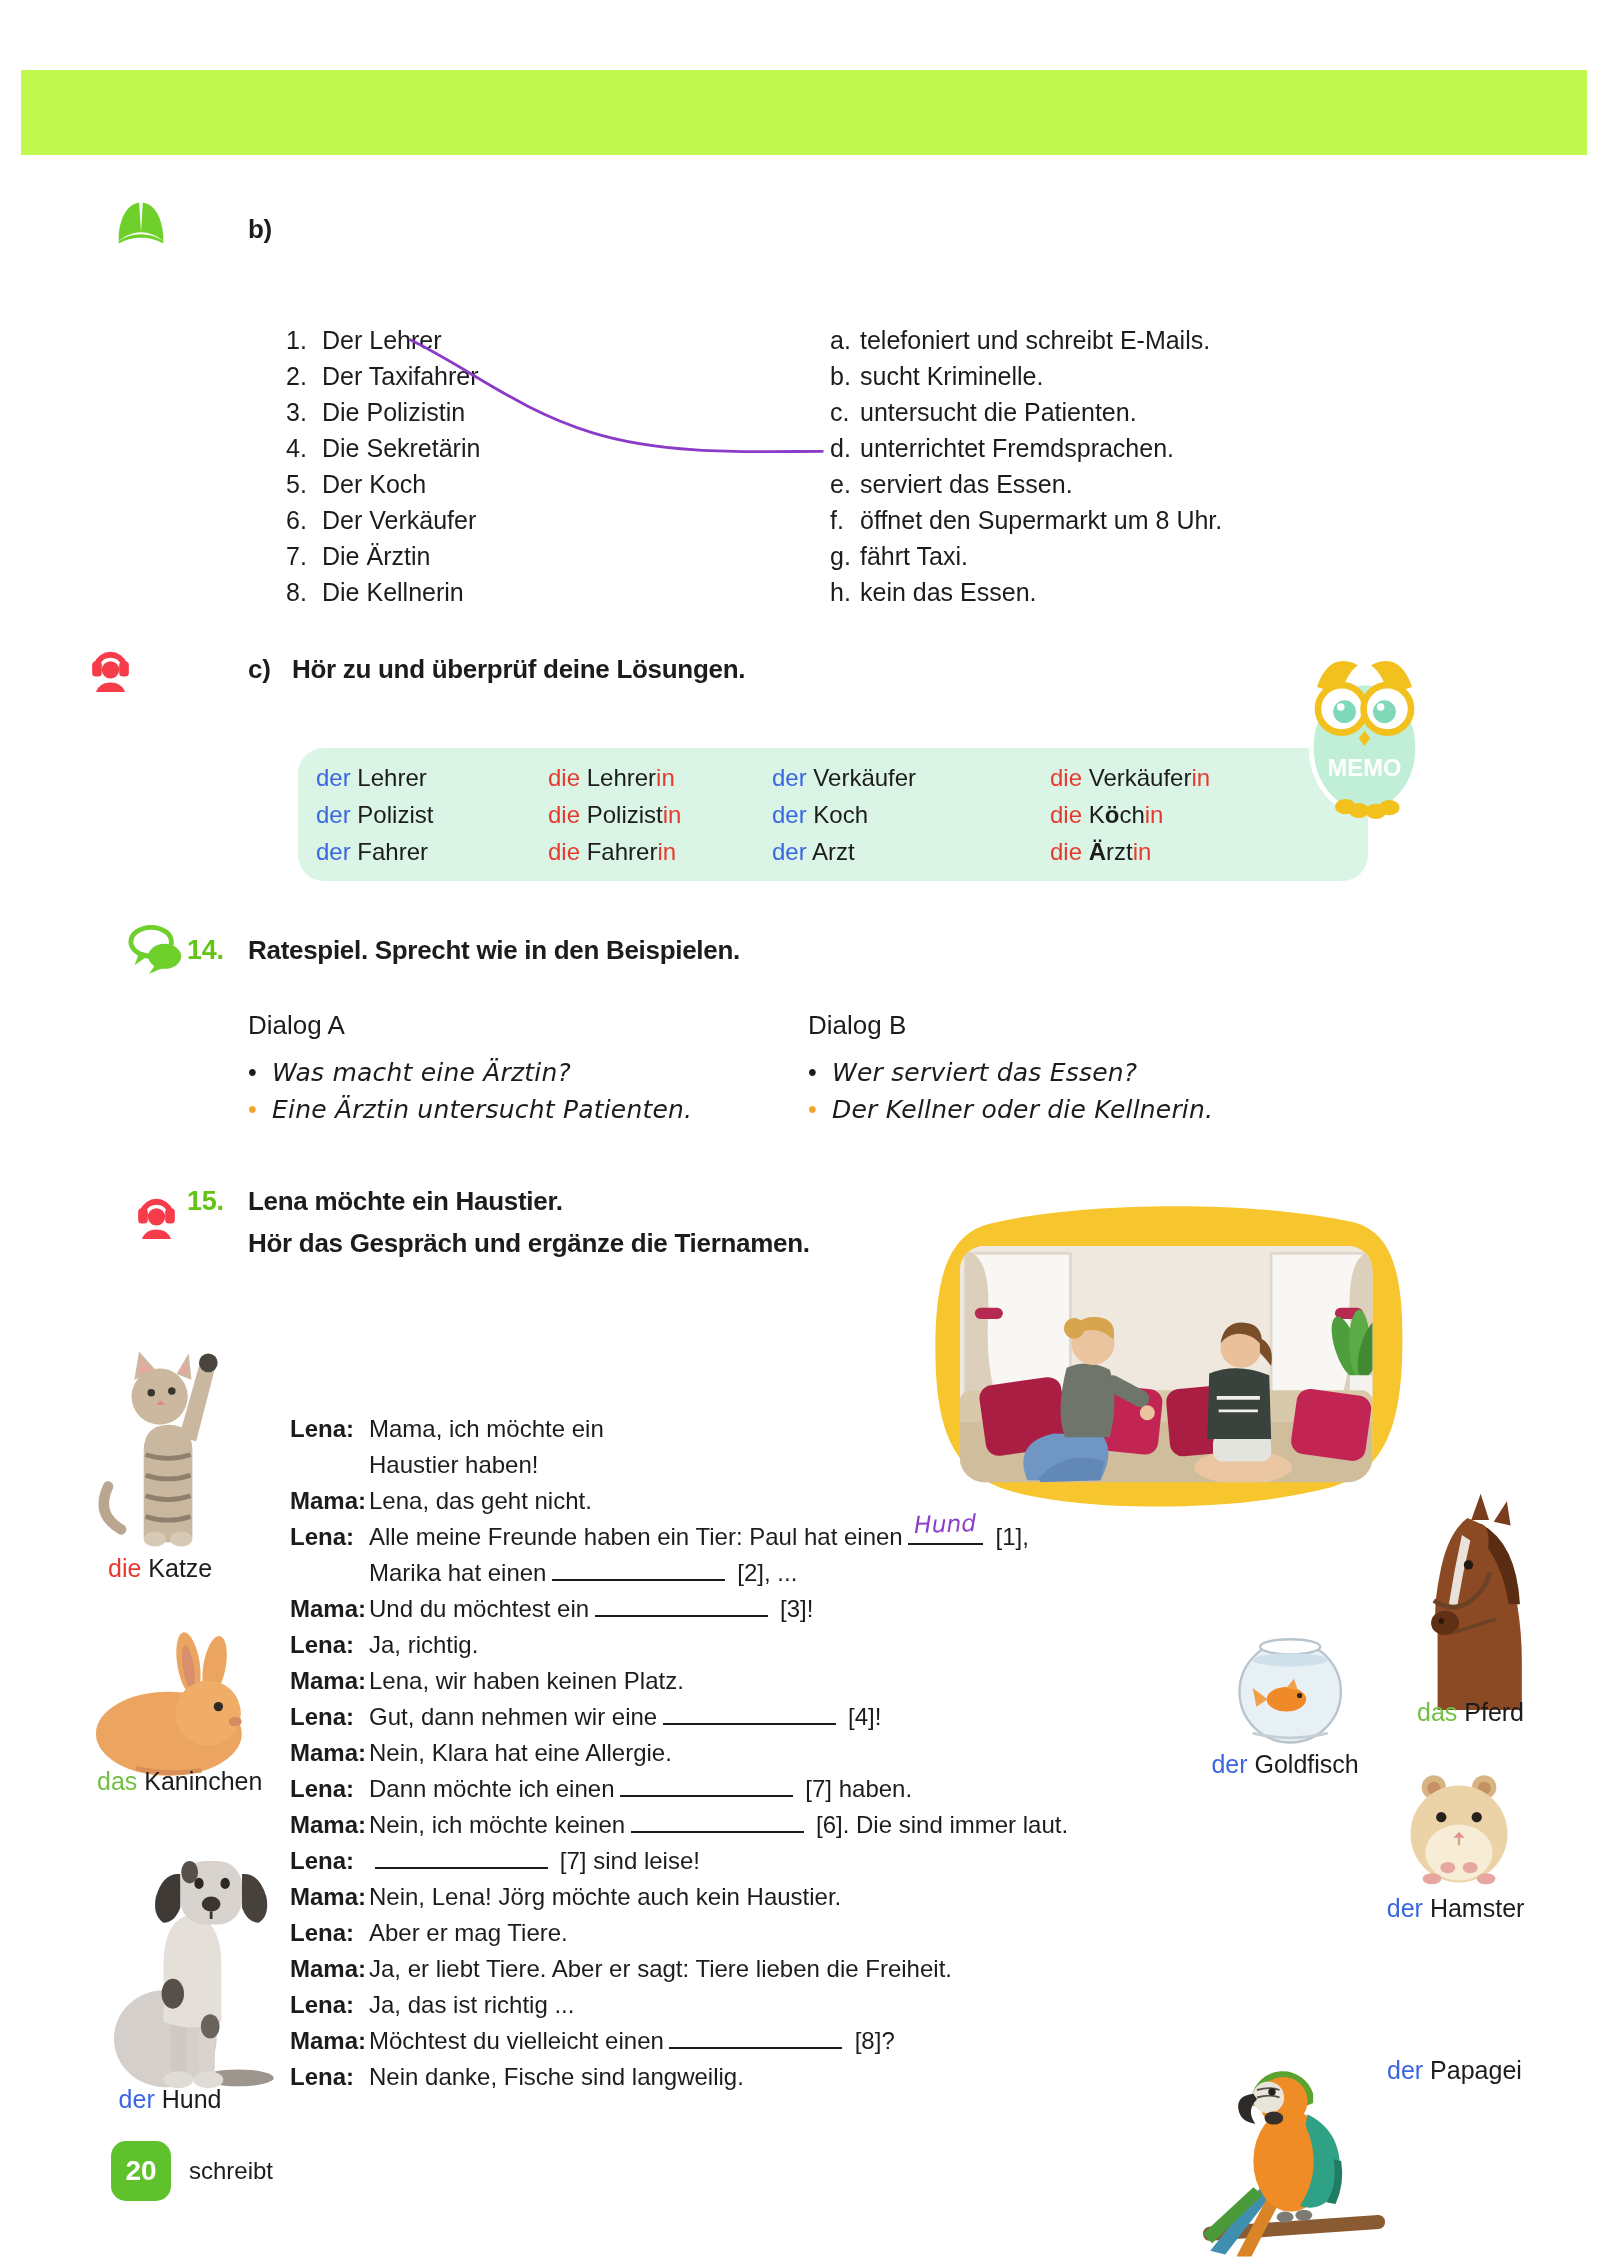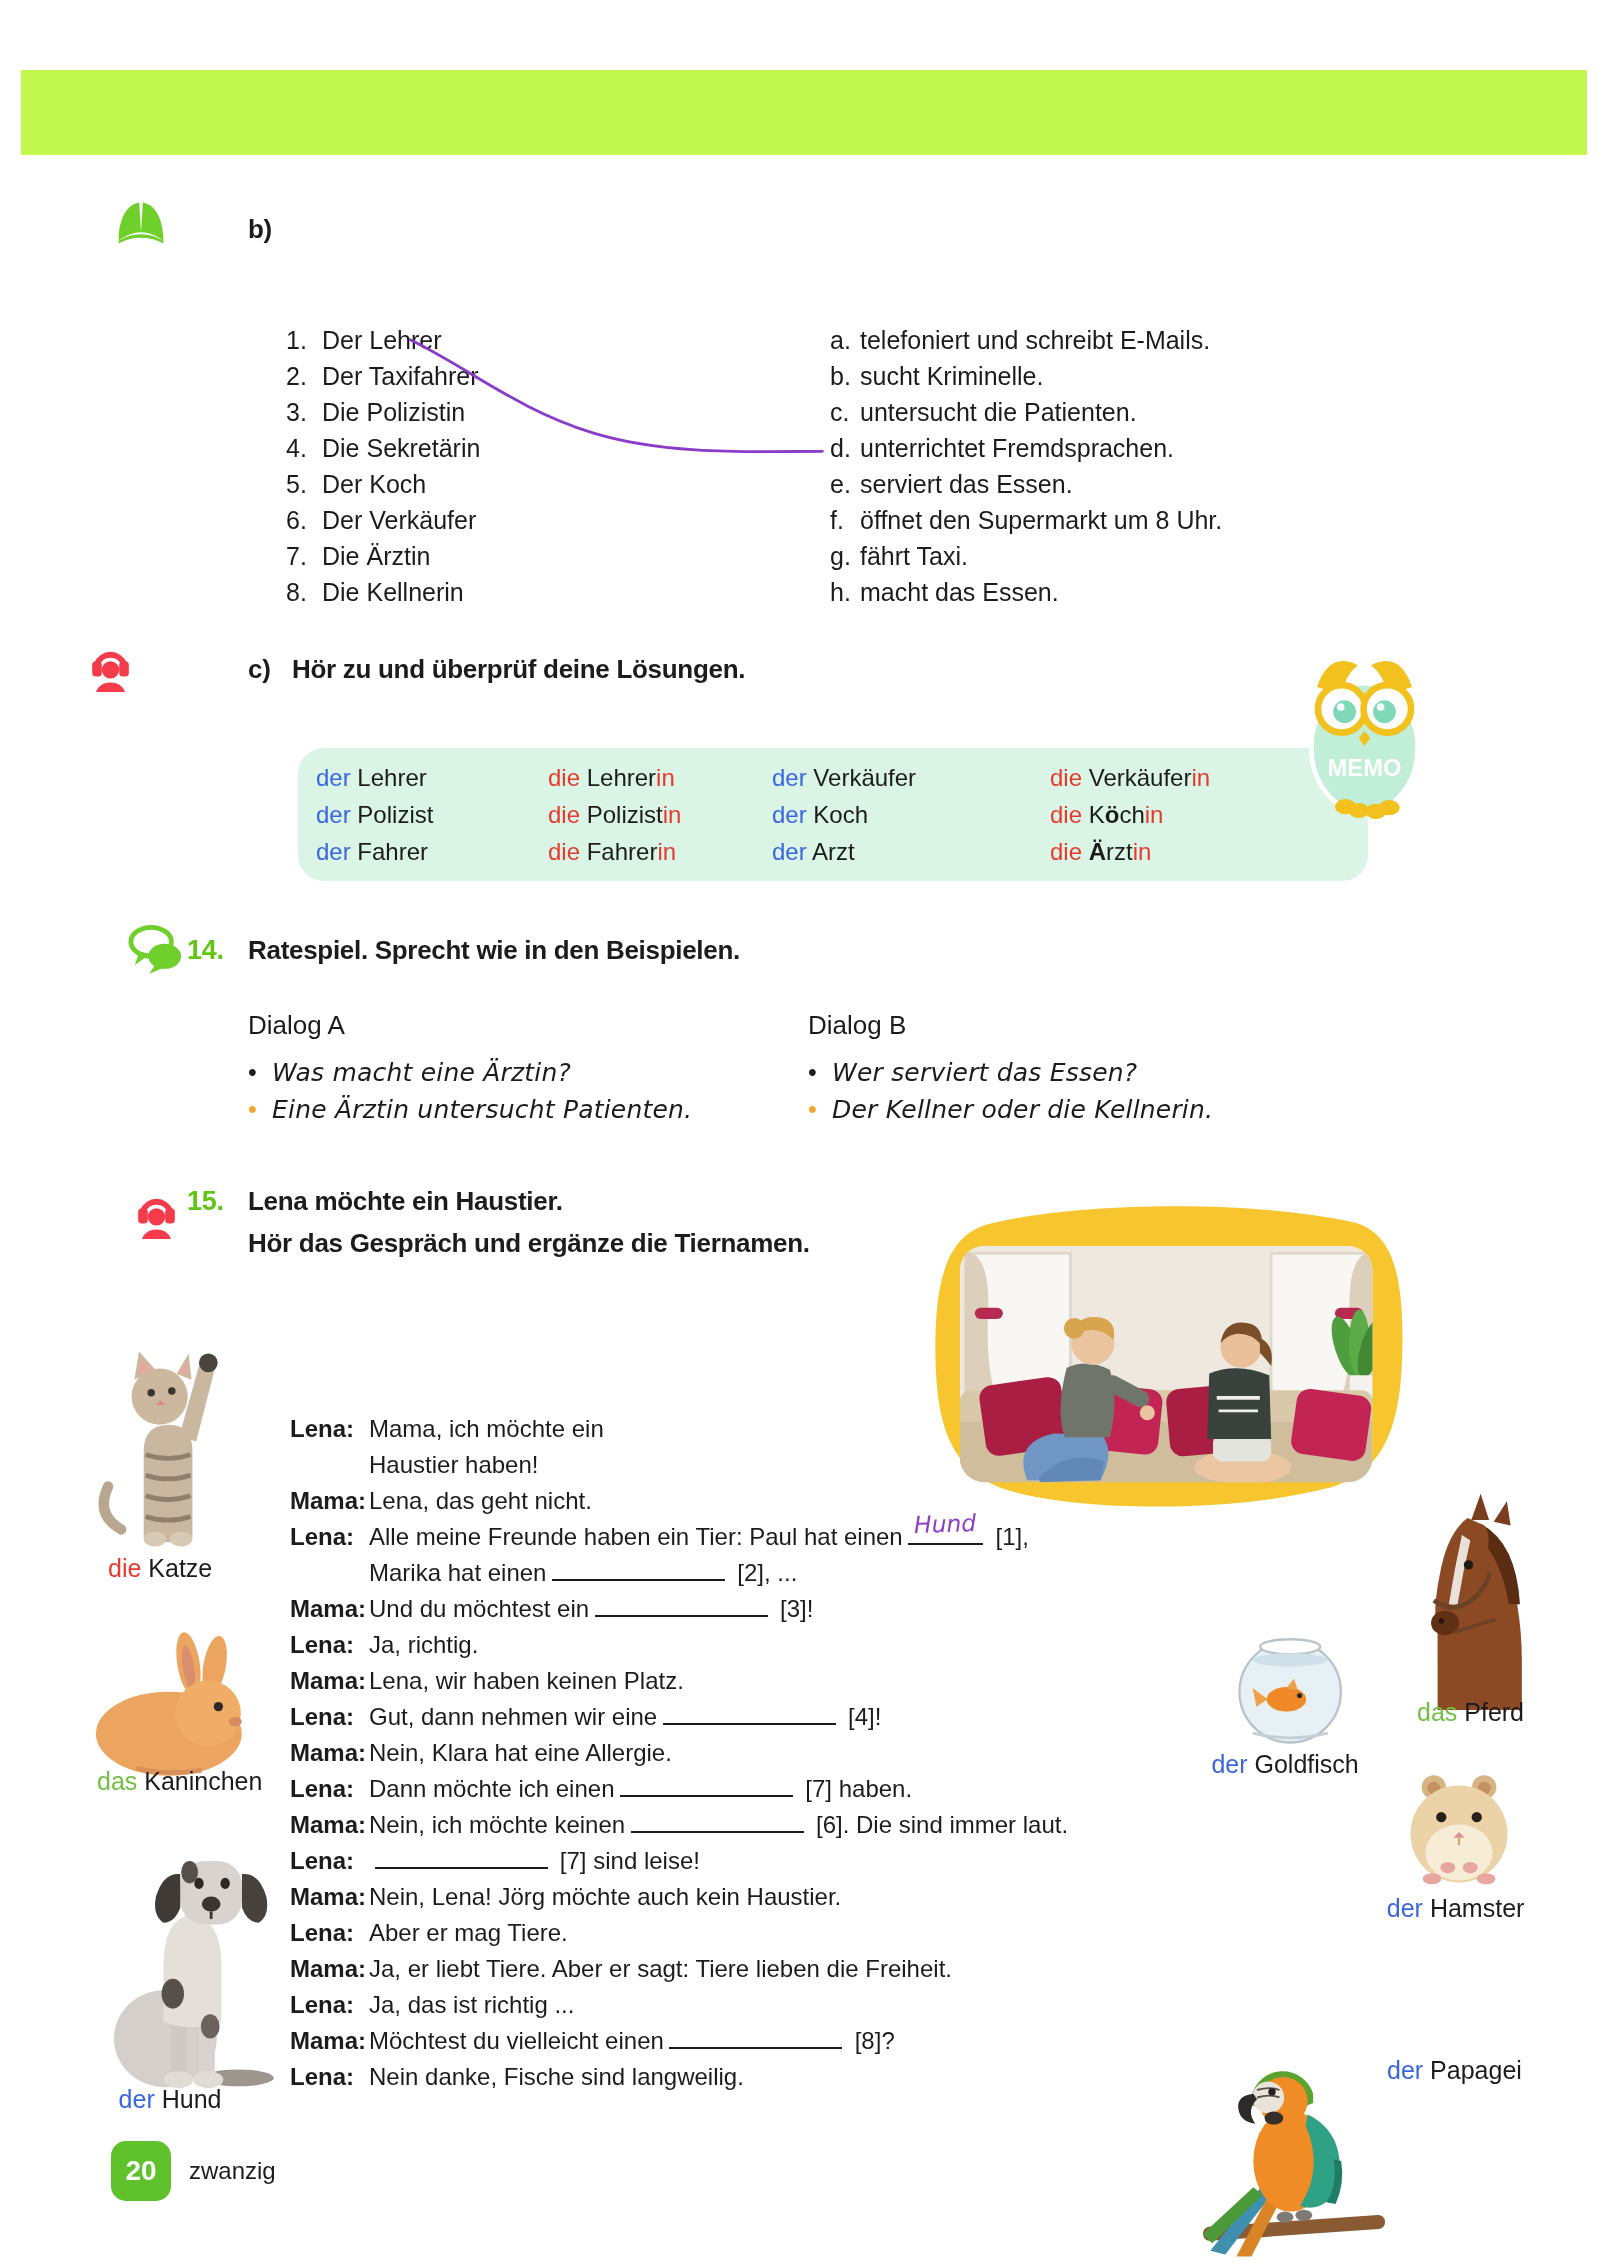--- a/index.html
+++ b/index.html
@@ -148,7 +148,7 @@
       </div>
       <div class="m-row">
         <span class="l-letter">h.</span>
-        <span class="m-text">macht das Essen.</span>
+        <span class="m-text">kein das Essen.</span>
       </div>
     </div>
 

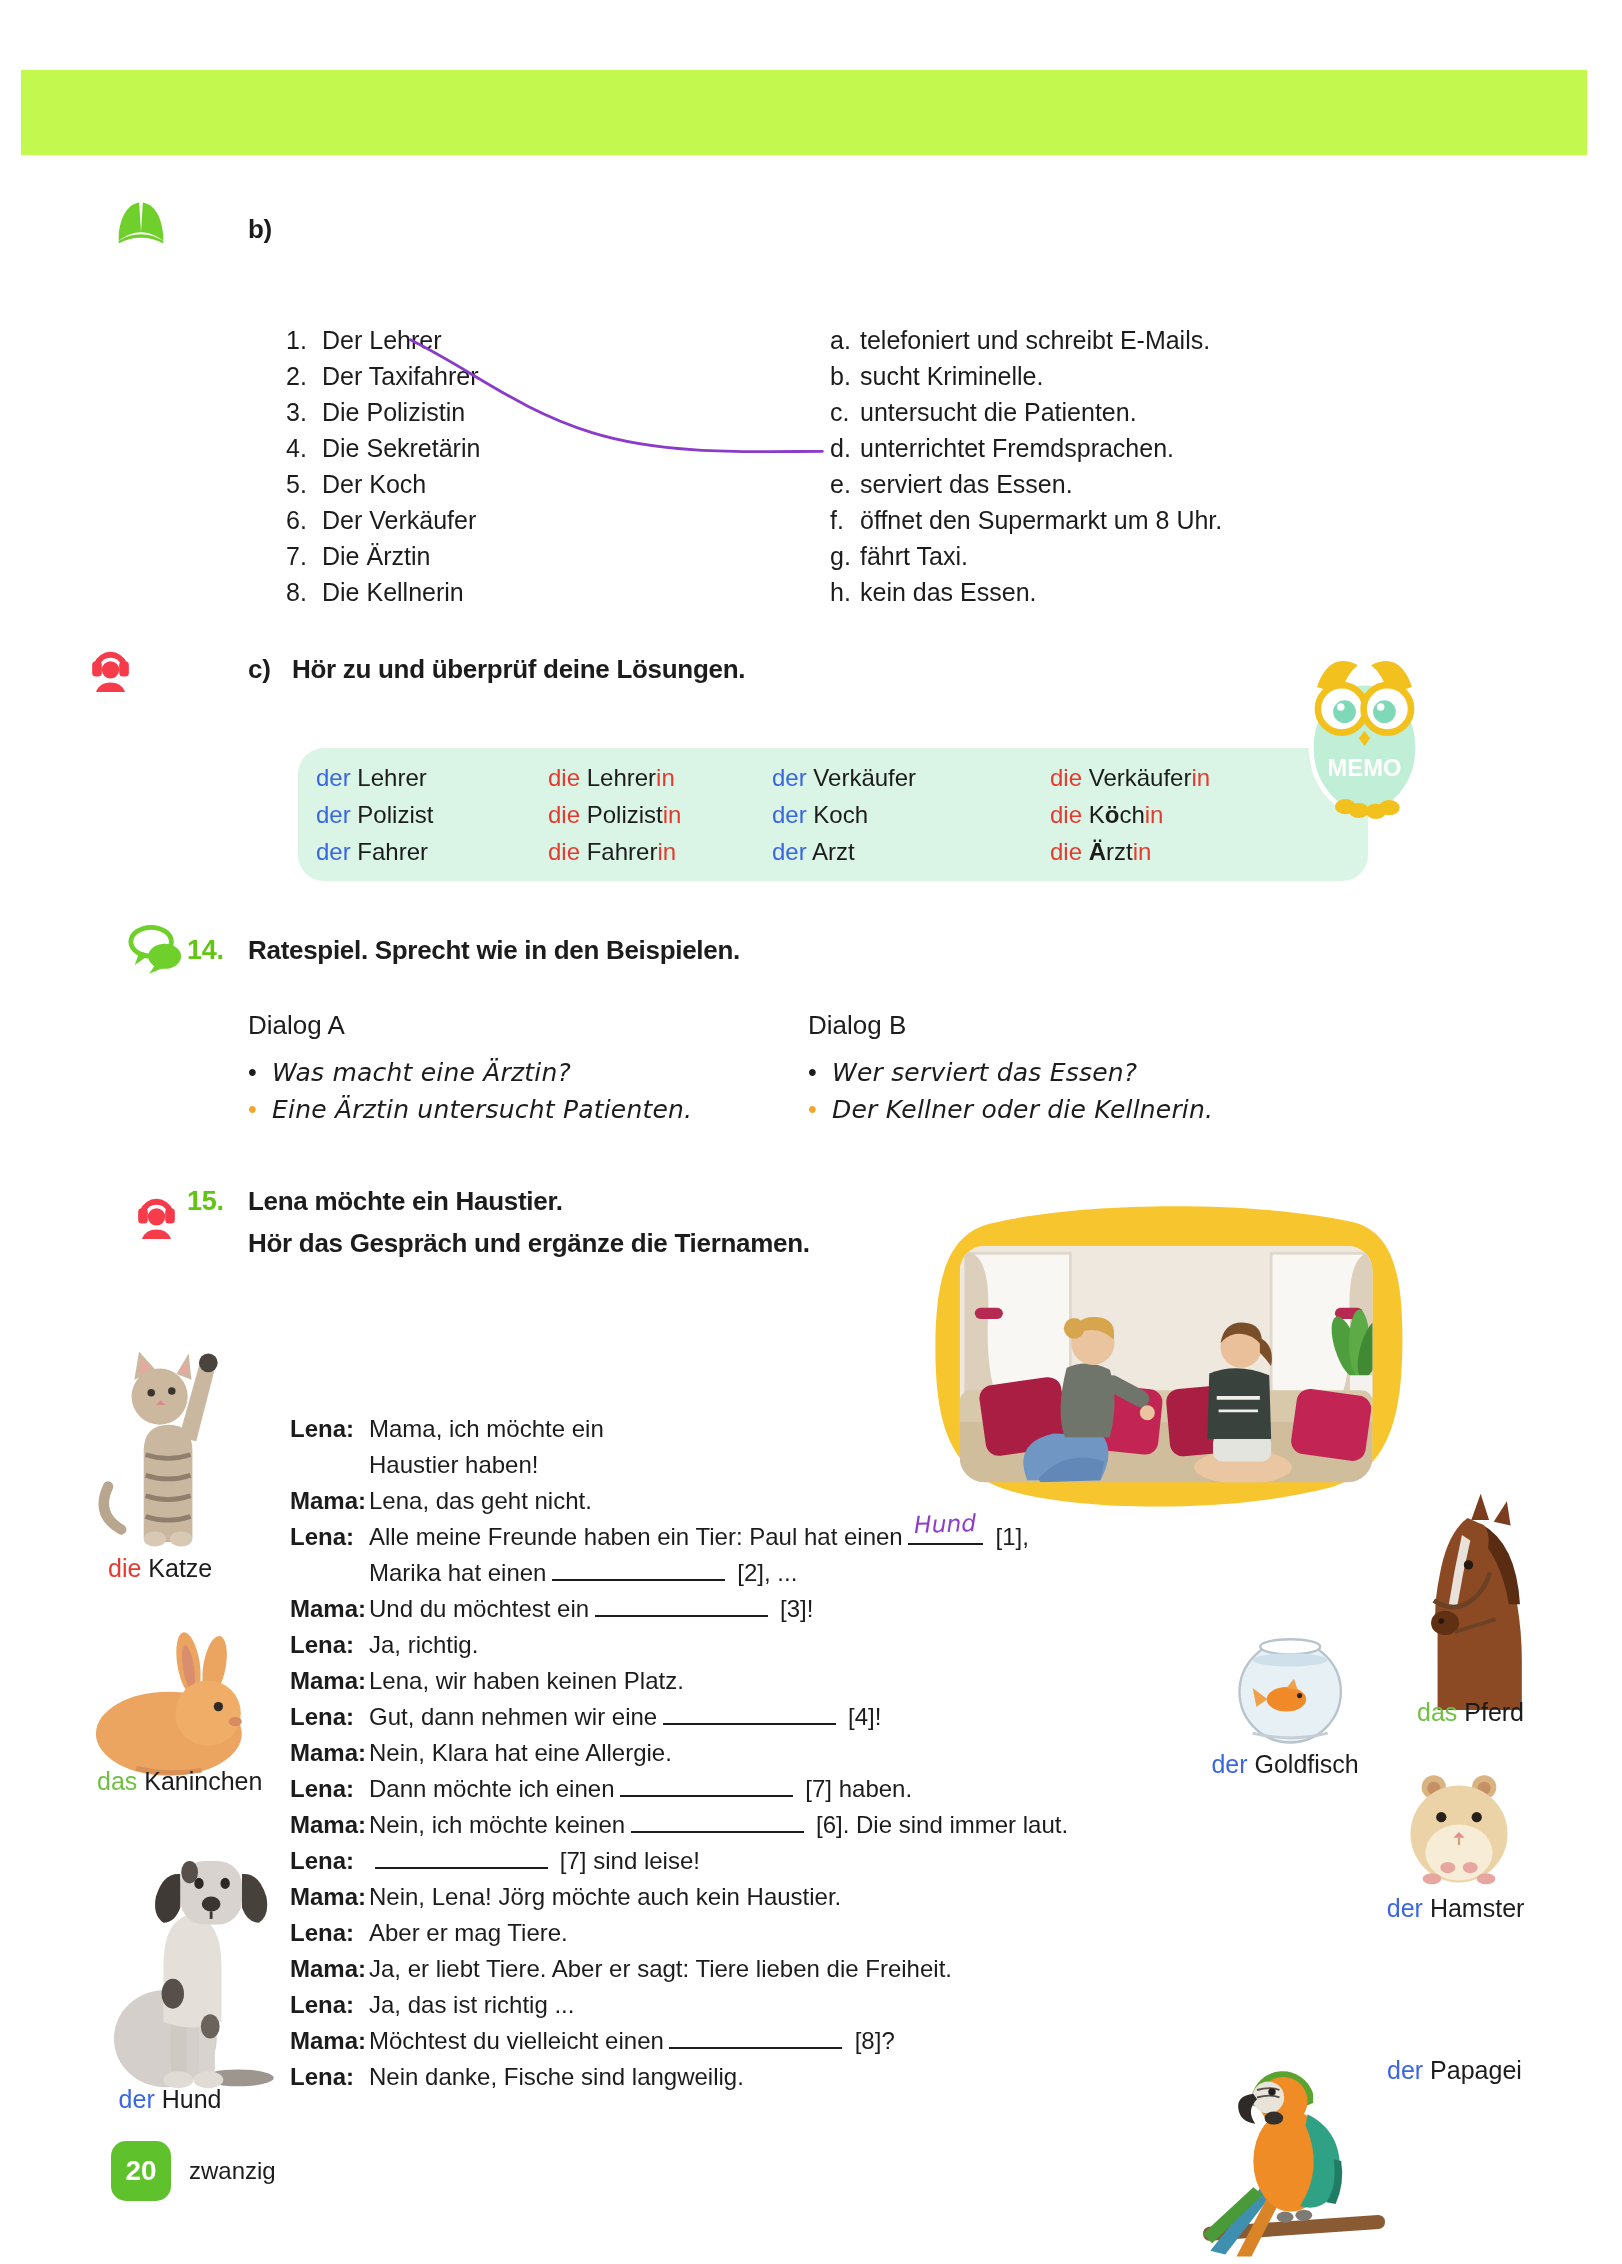--- a/index.html
+++ b/index.html
@@ -472,7 +472,7 @@
   <div class="abs badge">
     <span>20</span>
   </div>
-  <span class="abs badge-word">zwanzig</span>
+  <span class="abs badge-word">schreibt</span>
 
 </div>
 

